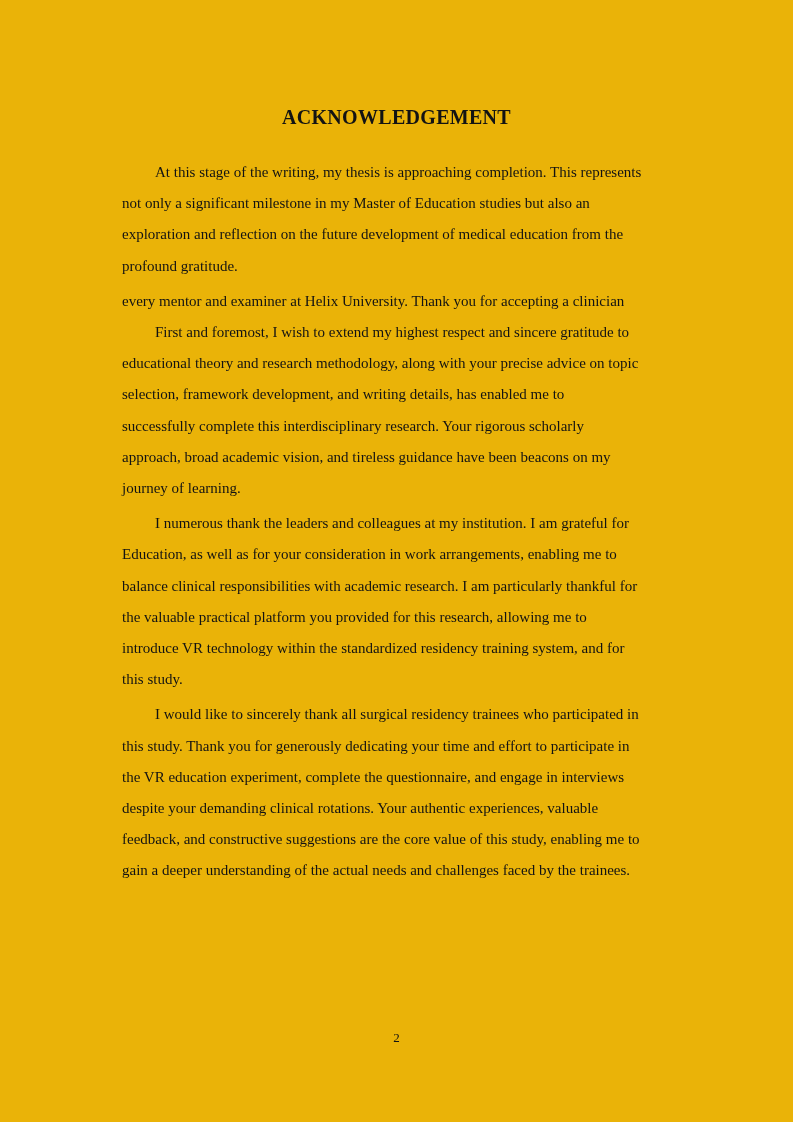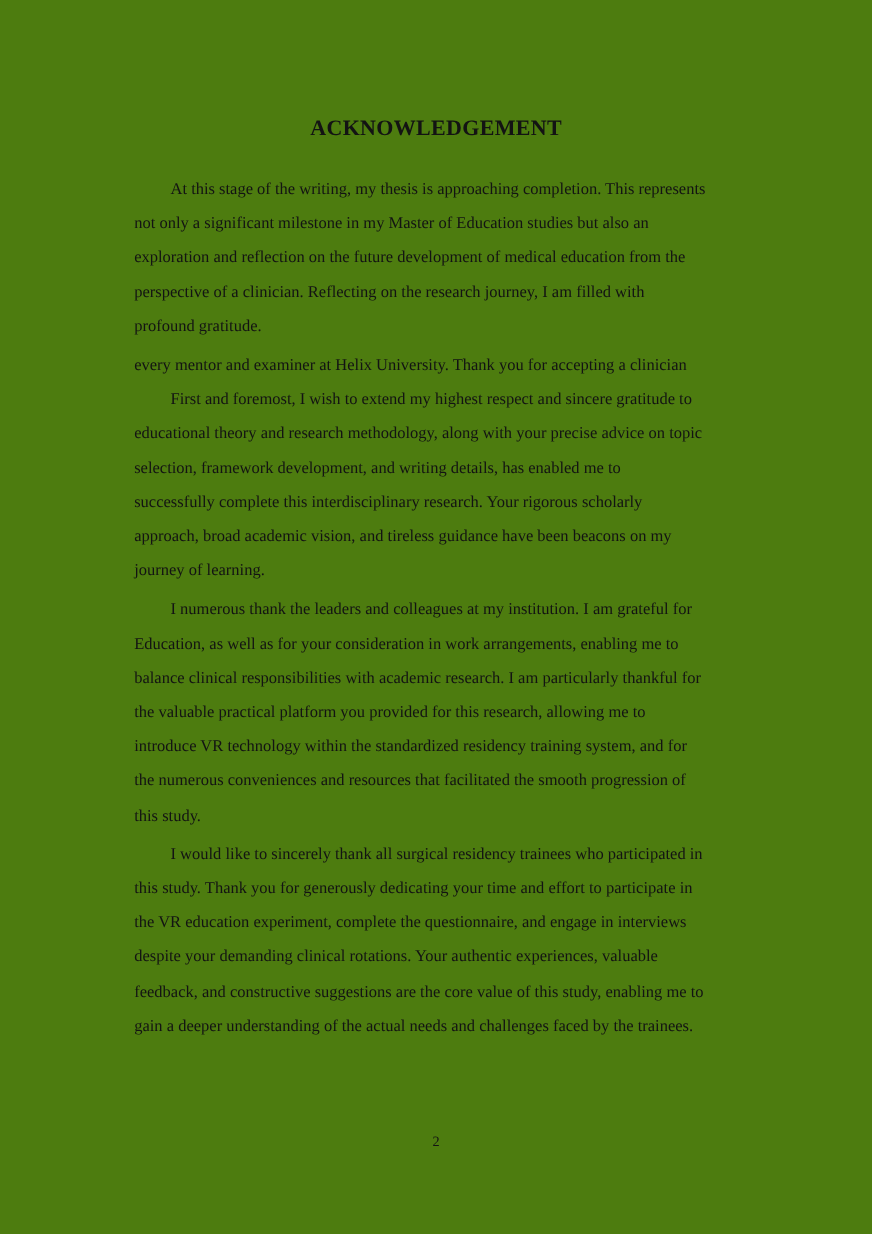--- a/index.html
+++ b/index.html
@@ -11,7 +11,7 @@
     position: relative;
     width: 793px;
     height: 1122px;
-    background: #4d7c0f;
+    background: #eab308;
     overflow: hidden;
     font-family: "Liberation Serif", "DejaVu Serif", serif;
     color: #131313;

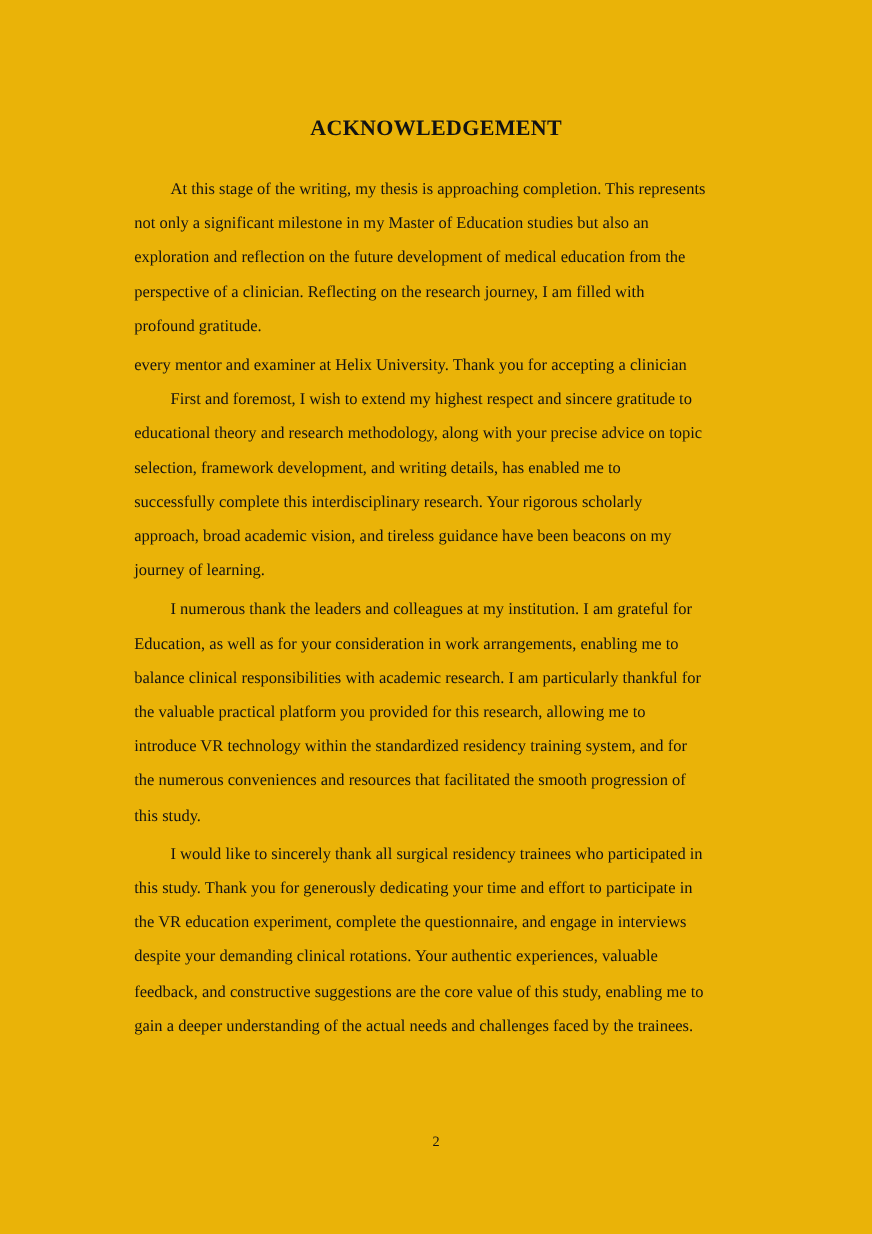--- a/index.html
+++ b/index.html
@@ -64,7 +64,6 @@
       <div class="line indent">At this stage of the writing, my thesis is approaching completion. This represents</div>
       <div class="line">not only a significant milestone in my Master of Education studies but also an</div>
       <div class="line">exploration and reflection on the future development of medical education from the</div>
-      <div class="line">perspective of a clinician. Reflecting on the research journey, I am filled with</div>
       <div class="line">profound gratitude.</div>
     </div>
 

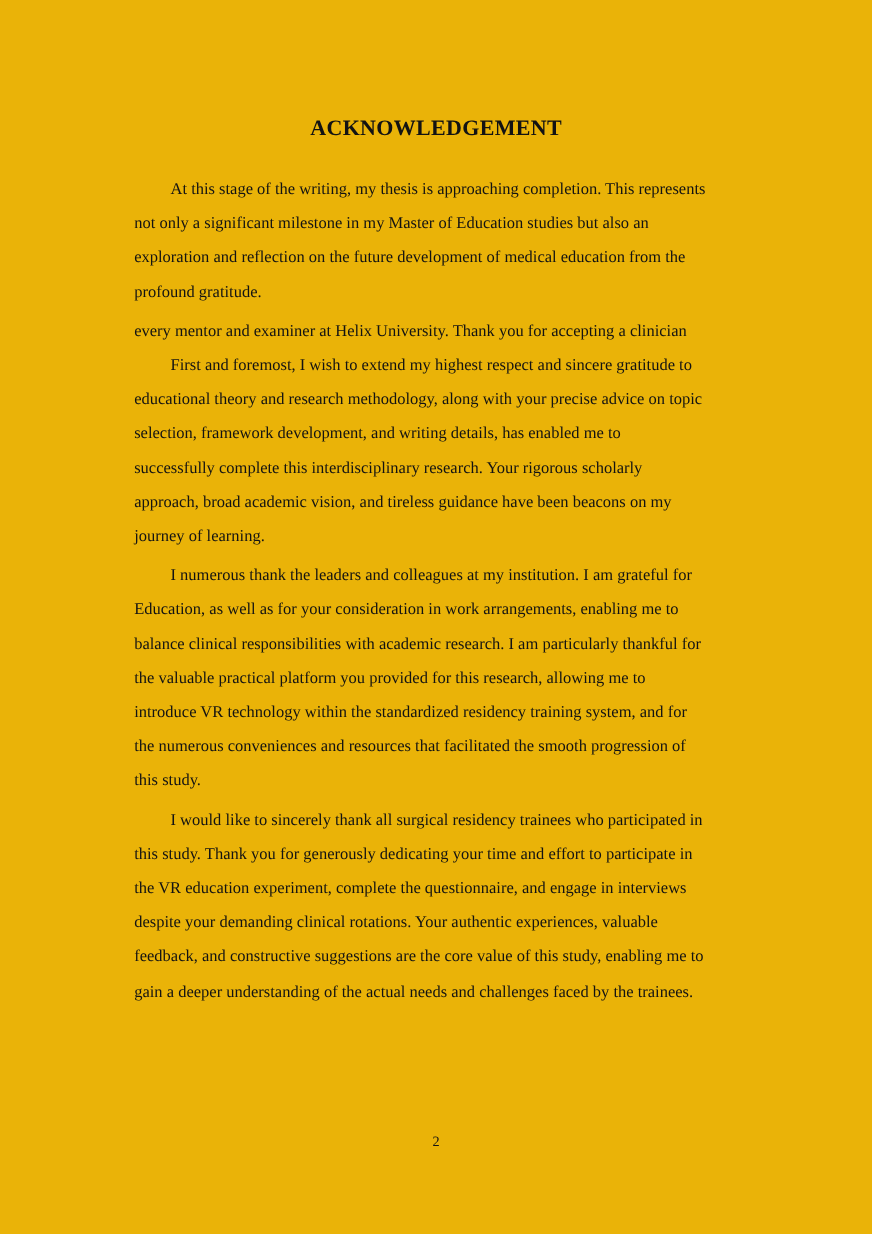--- a/index.html
+++ b/index.html
@@ -83,7 +83,6 @@
       <div class="line">balance clinical responsibilities with academic research. I am particularly thankful for</div>
       <div class="line">the valuable practical platform you provided for this research, allowing me to</div>
       <div class="line">introduce VR technology within the standardized residency training system, and for</div>
-      <div class="line">the numerous conveniences and resources that facilitated the smooth progression of</div>
       <div class="line">this study.</div>
     </div>
 

